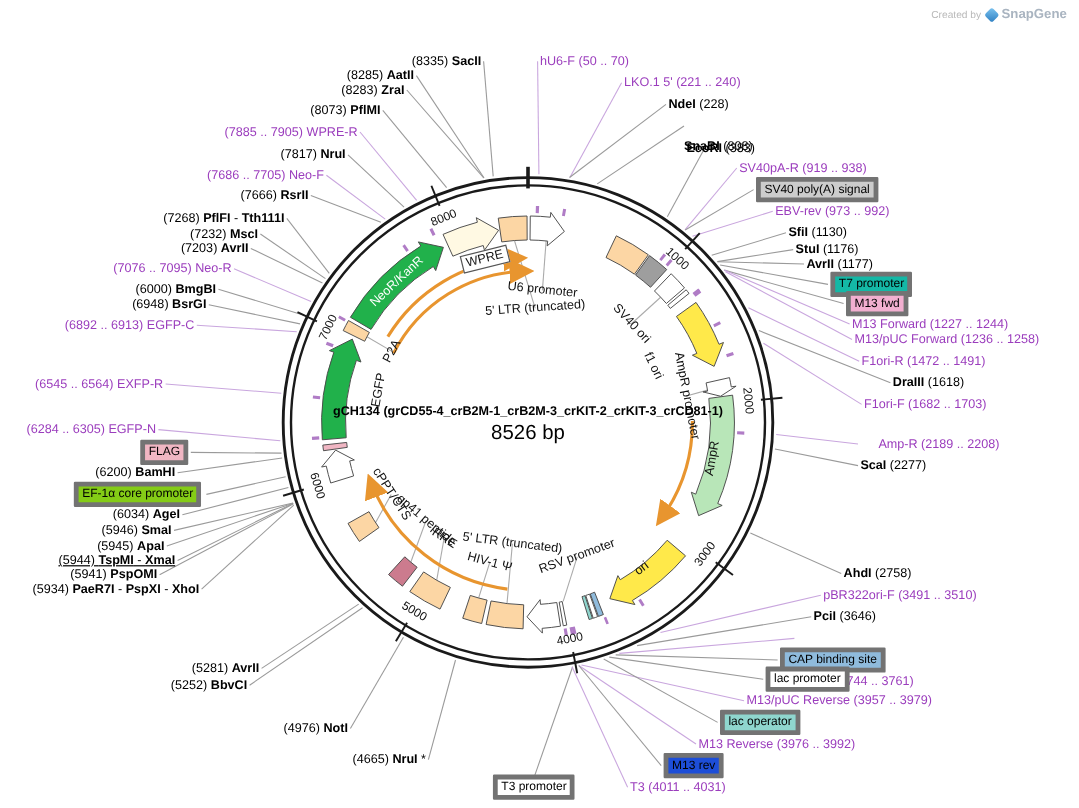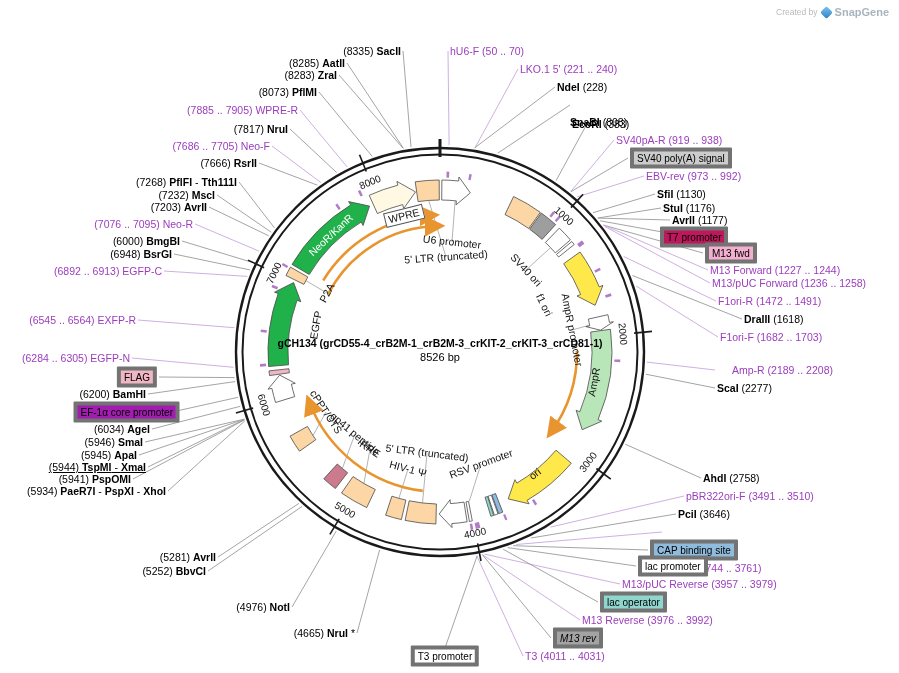--- a/index.html
+++ b/index.html
@@ -237,7 +237,7 @@
       <div class="lbl" style="left: 657px; top: 194px; transform: translate(0%, -50%);"><span class="b">SfiI</span><span class="n">  (1130)</span></div>
       <div class="lbl" style="left: 663px; top: 208px; transform: translate(0%, -50%);"><span class="b">StuI</span><span class="n">  (1176)</span></div>
       <div class="lbl" style="left: 672px; top: 220px; transform: translate(0%, -50%);"><span class="b">AvrII</span><span class="n">  (1177)</span></div>
-      <div class="lbl boxed" style="background: #be185d; left: 660px; top: 237px; transform: translate(0%, -50%);"><span class="n">T7 promoter</span></div>
+      <div class="lbl boxed" style="background: #14b8a6; left: 692px; top: 237px; transform: translate(0%, -50%);"><span class="n">T7 promoter</span></div>
       <div class="lbl boxed" style="background: rgb(242, 175, 208); left: 705px; top: 253px; transform: translate(0%, -50%);"><span class="n">M13 fwd</span></div>
       <div class="lbl purple" style="left: 710px; top: 270px; transform: translate(0%, -50%);"><span class="n">M13 Forward  (1227 .. 1244)</span></div>
       <div class="lbl purple" style="left: 712px; top: 283px; transform: translate(0%, -50%);"><span class="n">M13/pUC Forward  (1236 .. 1258)</span></div>

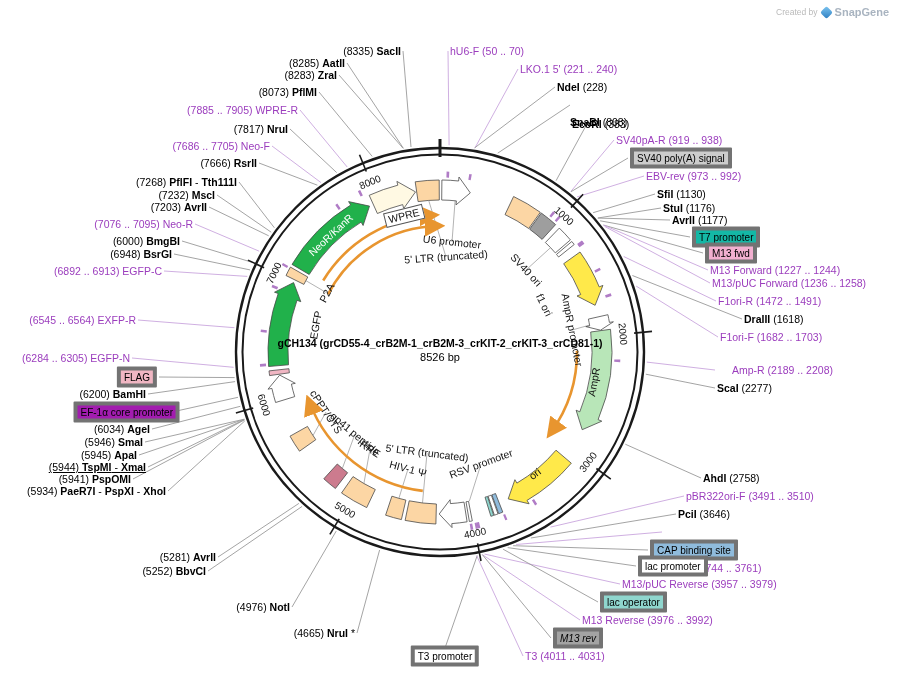--- a/index.html
+++ b/index.html
@@ -18,7 +18,7 @@
   .poslbl{position:absolute;white-space:nowrap;font-size:10px;color:#111;z-index:2}
   #center-title{position:absolute;left:440px;top:337px;transform:translateX(-50%);text-align:center;z-index:4}
   .ptitle{font-size:10.5px;font-weight:bold;white-space:nowrap;color:#000}
-  .psize{font-size:11px;margin-top:2px;color:#000}
+  .psize{font-size:17px;margin-top:2px;color:#000}
   #watermark{position:absolute;top:6px;right:10px;display:flex;align-items:center;gap:4px;z-index:5}
   .wm-created{font-size:8.5px;color:#b9b9b9}
   .wm-gem{width:9px;height:9px;background:linear-gradient(135deg,#7cc4f0,#2e7fc2);transform:rotate(45deg);border-radius:2px;display:inline-block}

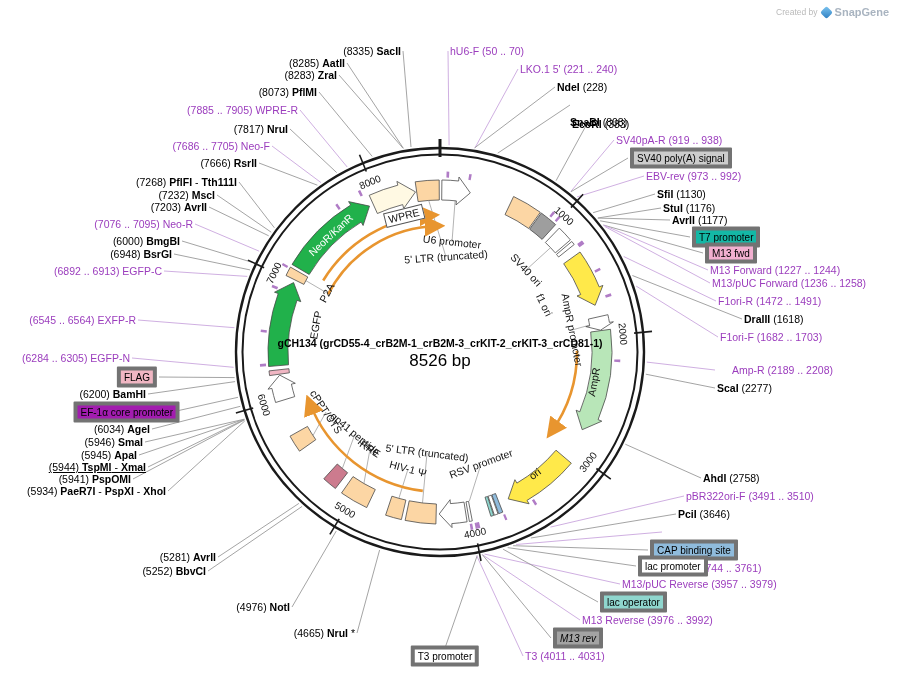--- a/index.html
+++ b/index.html
@@ -214,7 +214,7 @@
       <div class="lbl purple" style="left: 130px; top: 358px; transform: translate(-100%, -50%);"><span class="n">(6284 .. 6305)  EGFP-N</span></div>
       <div class="lbl boxed" style="background: rgb(240, 182, 195); left: 157px; top: 377px; transform: translate(-100%, -50%);"><span class="n">FLAG</span></div>
       <div class="lbl" style="left: 146px; top: 394px; transform: translate(-100%, -50%);"><span class="n">(6200) </span><span class="b">BamHI</span></div>
-      <div class="lbl boxed" style="background: #a21caf; left: 180px; top: 412px; transform: translate(-100%, -50%);"><span class="n">EF-1α core promoter</span></div>
+      <div class="lbl boxed" style="background: #84cc16; left: 168px; top: 412px; transform: translate(-100%, -50%);"><span class="n">EF-1α core promoter</span></div>
       <div class="lbl" style="left: 150px; top: 429px; transform: translate(-100%, -50%);"><span class="n">(6034) </span><span class="b">AgeI</span></div>
       <div class="lbl" style="left: 143px; top: 442px; transform: translate(-100%, -50%);"><span class="n">(5946) </span><span class="b">SmaI</span></div>
       <div class="lbl" style="left: 137px; top: 455px; transform: translate(-100%, -50%);"><span class="n">(5945) </span><span class="b">ApaI</span></div>

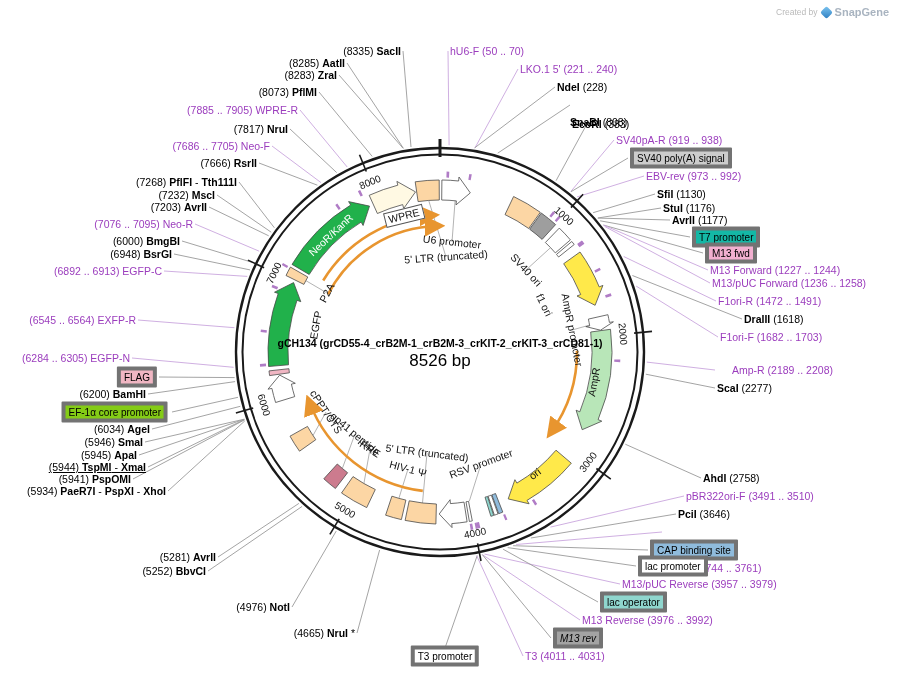--- a/index.html
+++ b/index.html
@@ -255,7 +255,7 @@
       <div class="lbl purple" style="left: 622px; top: 584px; transform: translate(0%, -50%);"><span class="n">M13/pUC Reverse  (3957 .. 3979)</span></div>
       <div class="lbl boxed" style="background: rgb(143, 214, 206); left: 600px; top: 602px; transform: translate(0%, -50%);"><span class="n">lac operator</span></div>
       <div class="lbl purple" style="left: 582px; top: 620px; transform: translate(0%, -50%);"><span class="n">M13 Reverse  (3976 .. 3992)</span></div>
-      <div class="lbl boxed" style="background: #a3a3a3; left: 553px; top: 638px; transform: translate(0%, -50%); font-style: italic;"><span class="n">M13 rev</span></div>
+      <div class="lbl boxed" style="background: #1d4ed8; left: 553px; top: 638px; transform: translate(0%, -50%);"><span class="n">M13 rev</span></div>
       <div class="lbl purple" style="left: 525px; top: 656px; transform: translate(0%, -50%);"><span class="n">T3  (4011 .. 4031)</span></div>
     </div>
 

